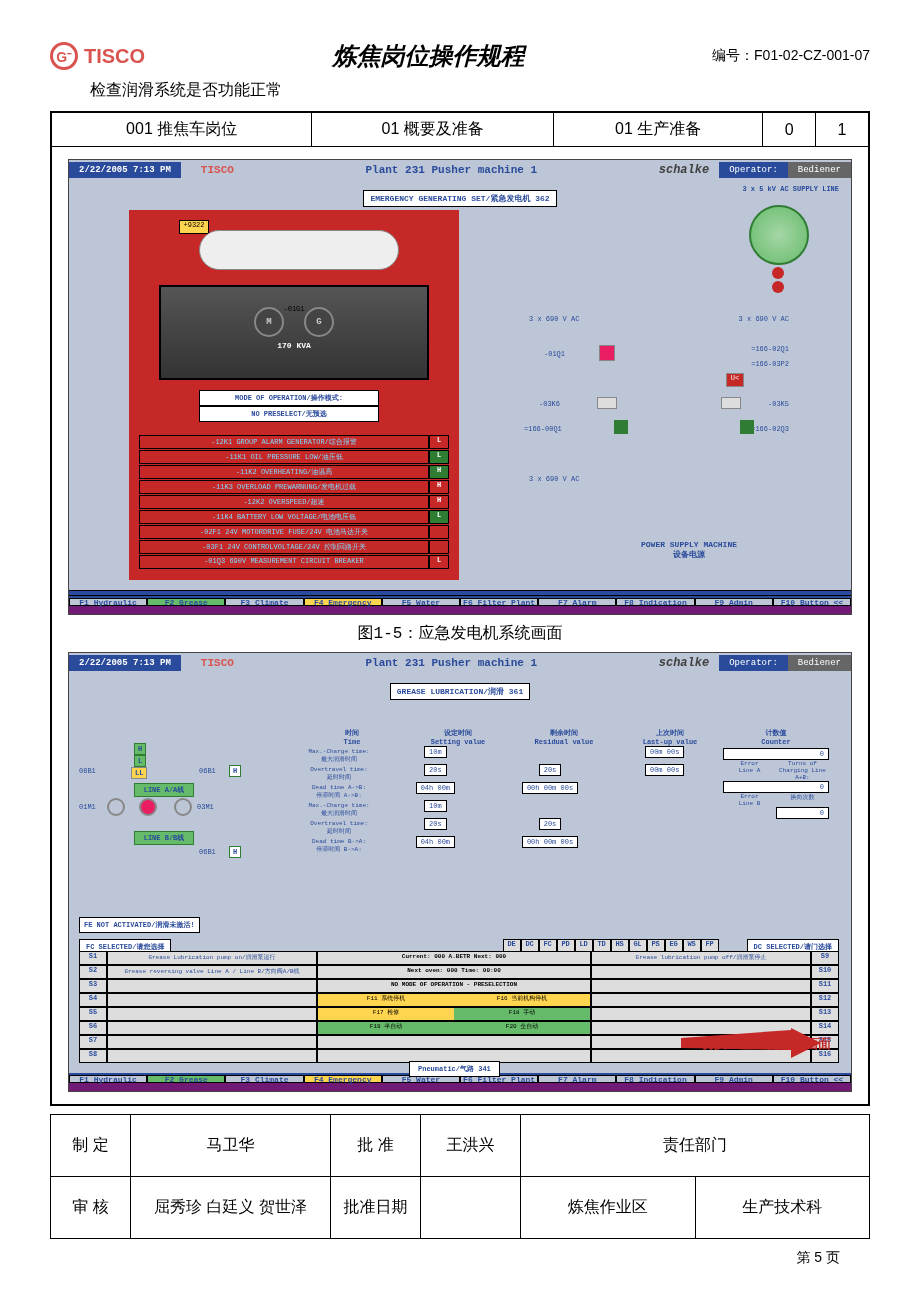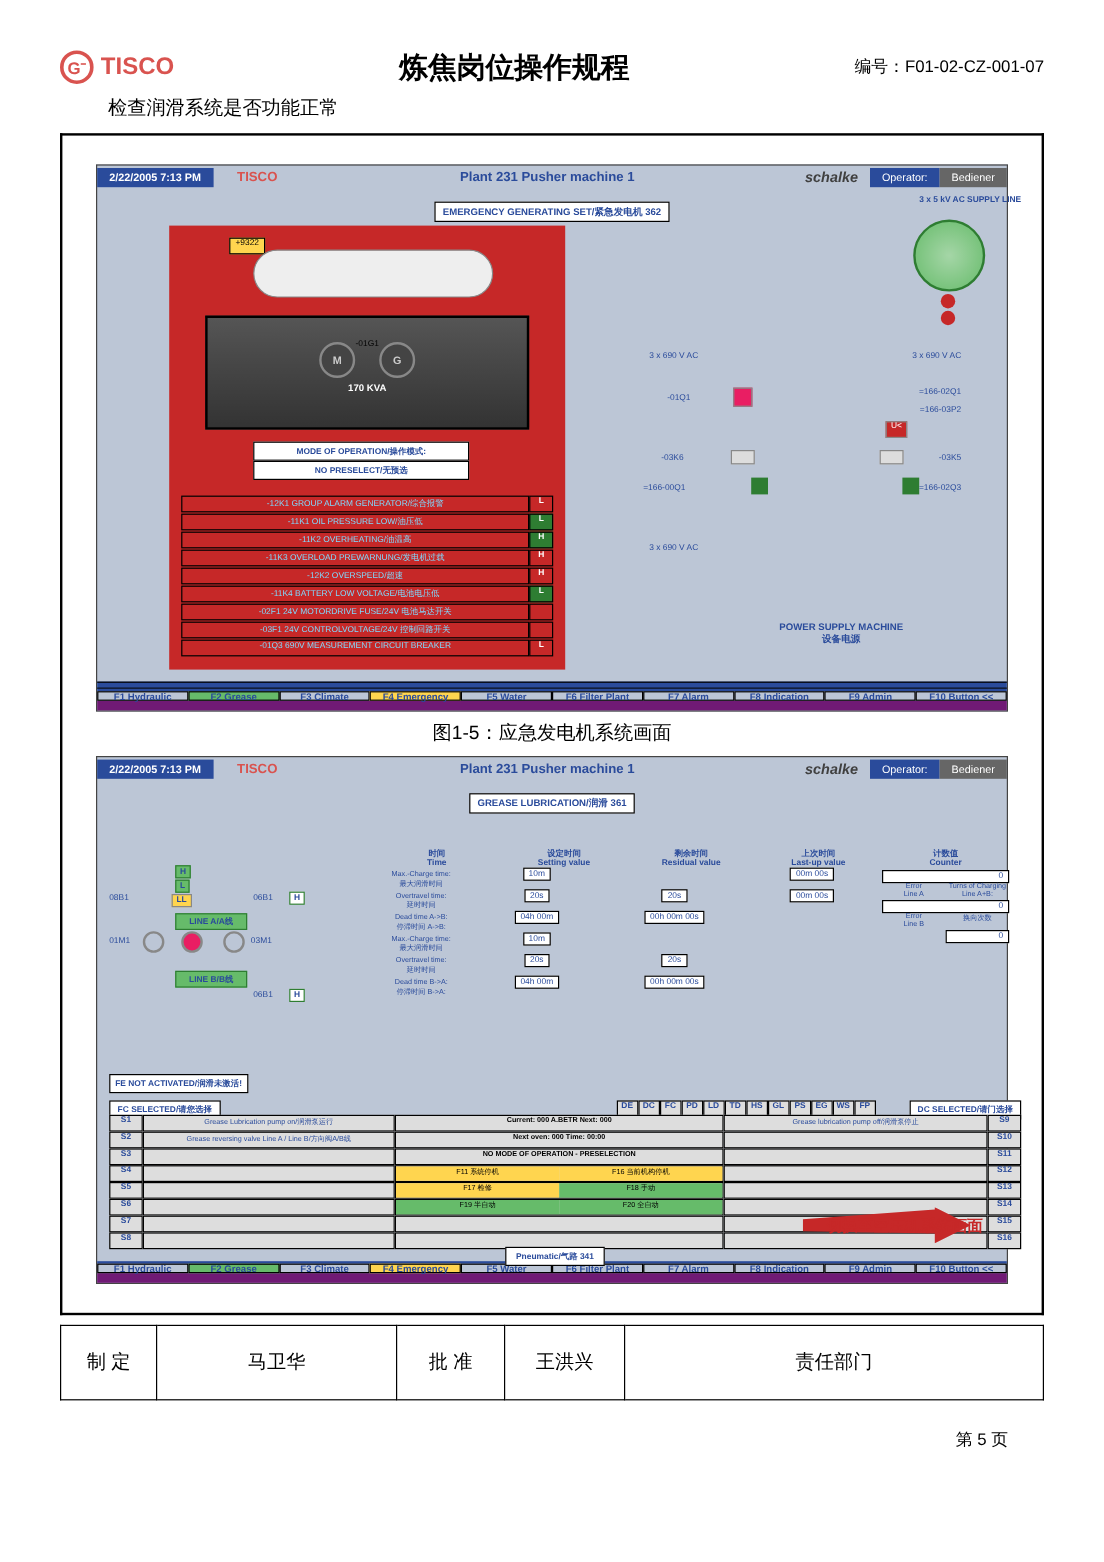--- a/index.html
+++ b/index.html
@@ -8,7 +8,7 @@
 .header { display: flex; align-items: center; justify-content: space-between; margin-bottom: 8px; }
 .logo { display: flex; align-items: center; color: #d9534f; font-weight: bold; font-size: 20px; }
 .logo-icon { width: 28px; height: 28px; border: 3px solid #d9534f; border-radius: 50%; display: flex; align-items: center; justify-content: center; margin-right: 6px; font-size: 14px; }
-.title { font-size: 24px; font-weight: bold; }
+.title { font-size: 24px; font-weight: bold; font-style: italic; }
 .doc-no { font-size: 14px; }
 .subtitle { font-size: 16px; margin-left: 40px; margin-bottom: 10px; }
 .main-table { width: 100%; border-collapse: collapse; border: 2px solid #000; }

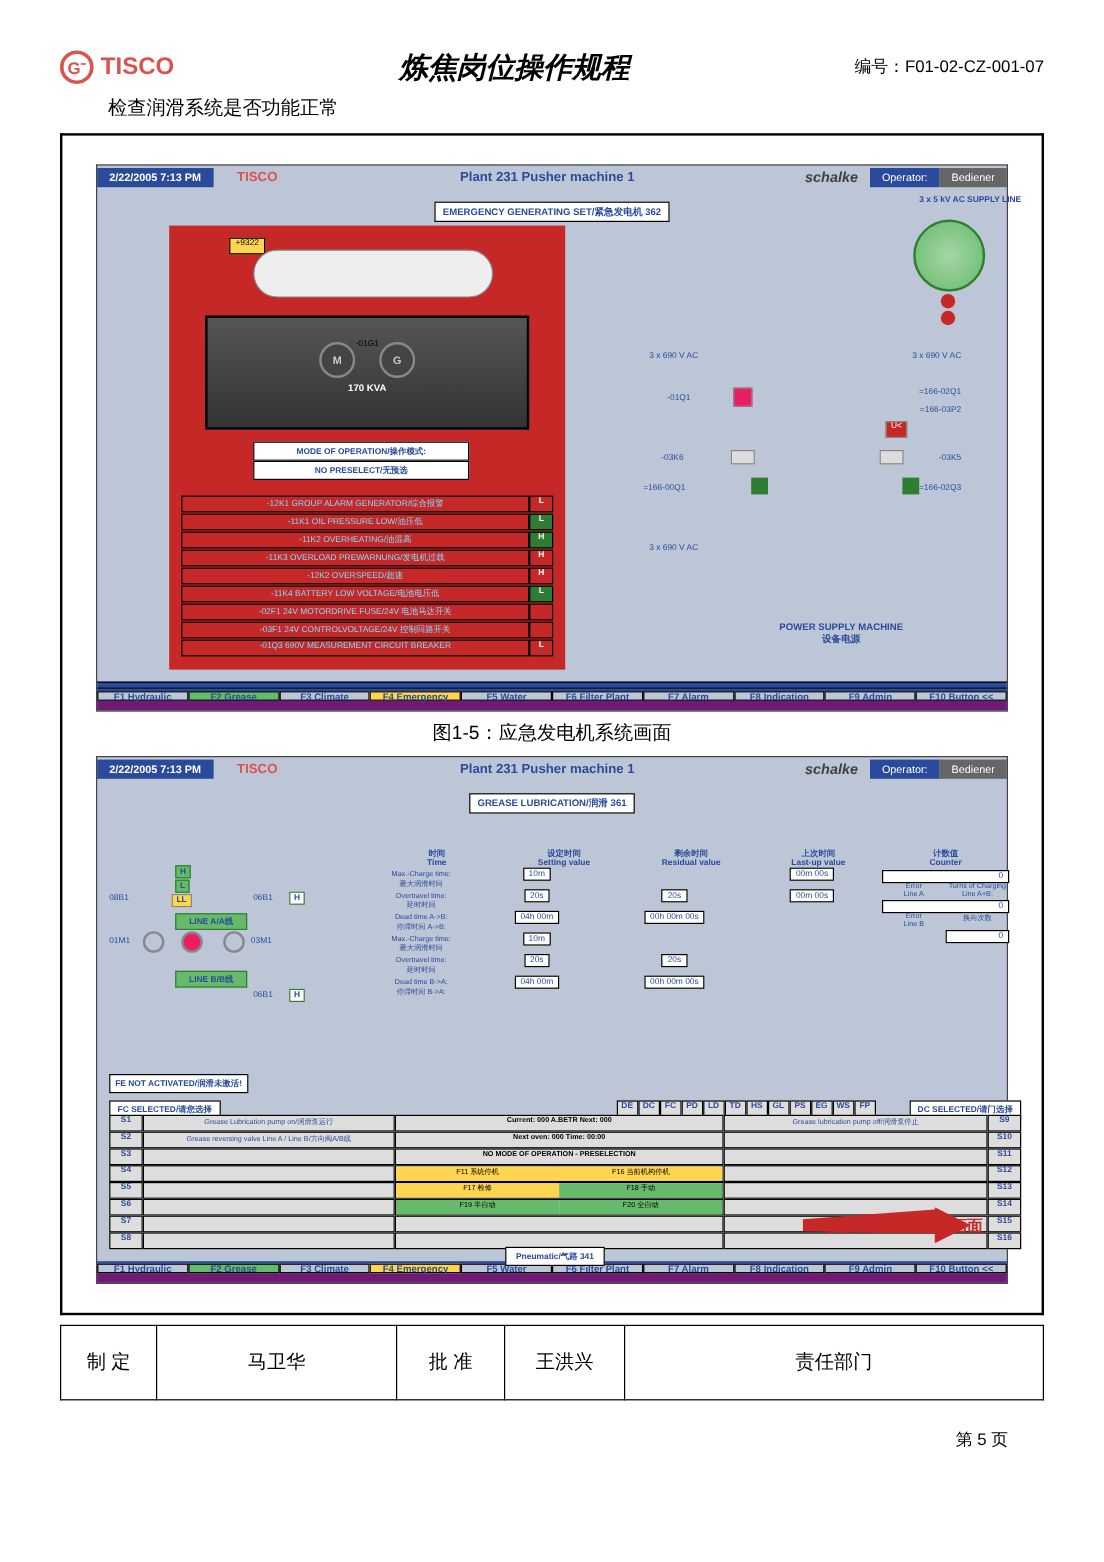--- a/index.html
+++ b/index.html
@@ -110,6 +110,13 @@
 
 <table class="main-table">
 <tbody>
+        <tr>
+  <td>001 推焦车岗位</td>
+  <td>01 概要及准备</td>
+  <td>01 生产准备</td>
+  <td>0</td>
+  <td>1</td>
+</tr>
 <tr>
           <td colspan="5" class="center-cell">
 

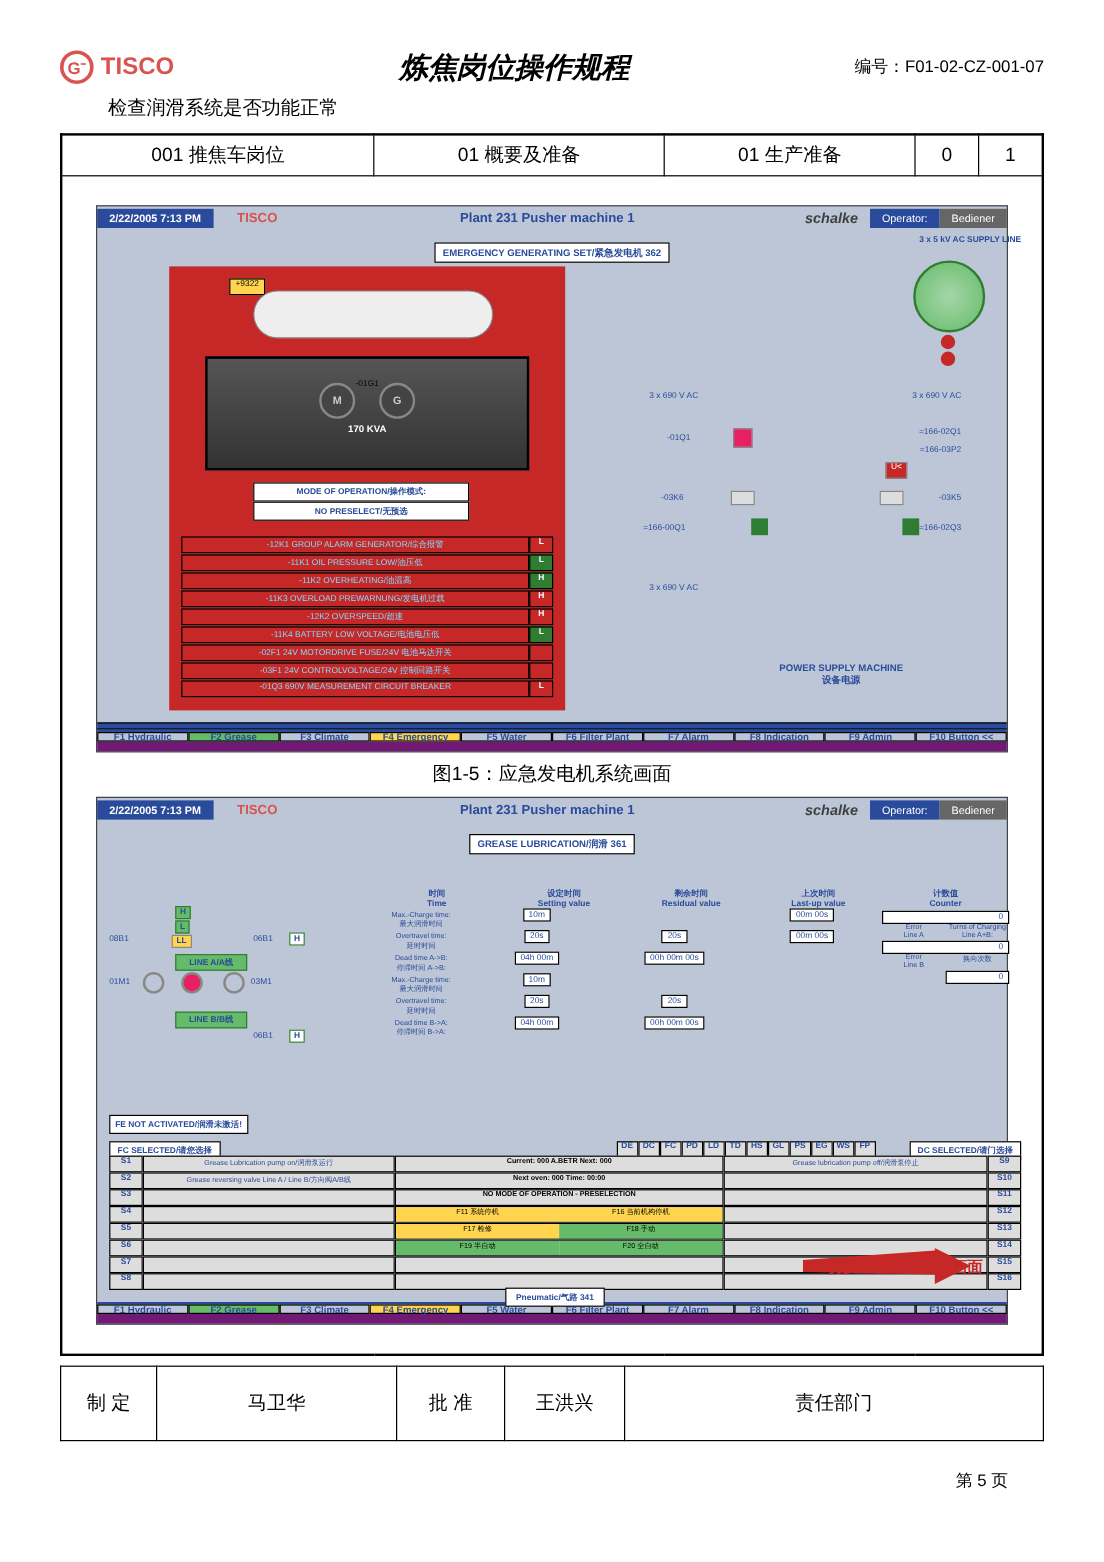--- a/index.html
+++ b/index.html
@@ -13,7 +13,7 @@
 .subtitle { font-size: 16px; margin-left: 40px; margin-bottom: 10px; }
 .main-table { width: 100%; border-collapse: collapse; border: 2px solid #000; }
 .main-table td { border: 1px solid #000; padding: 6px 8px; text-align: center; font-size: 16px; }
-.main-table .center-cell { padding: 16px; }
+.main-table .center-cell { padding: 4px; font-family: Liberation Mono, monospace; }
 .screen { background: #bcc6d6; border: 1px solid #444; margin: 8px 12px; font-size: 9px; }
 .screen-header { display: flex; align-items: center; height: 20px; }
 .sh-date { background: #2a4b9b; color: #fff; padding: 3px 10px; font-weight: bold; }

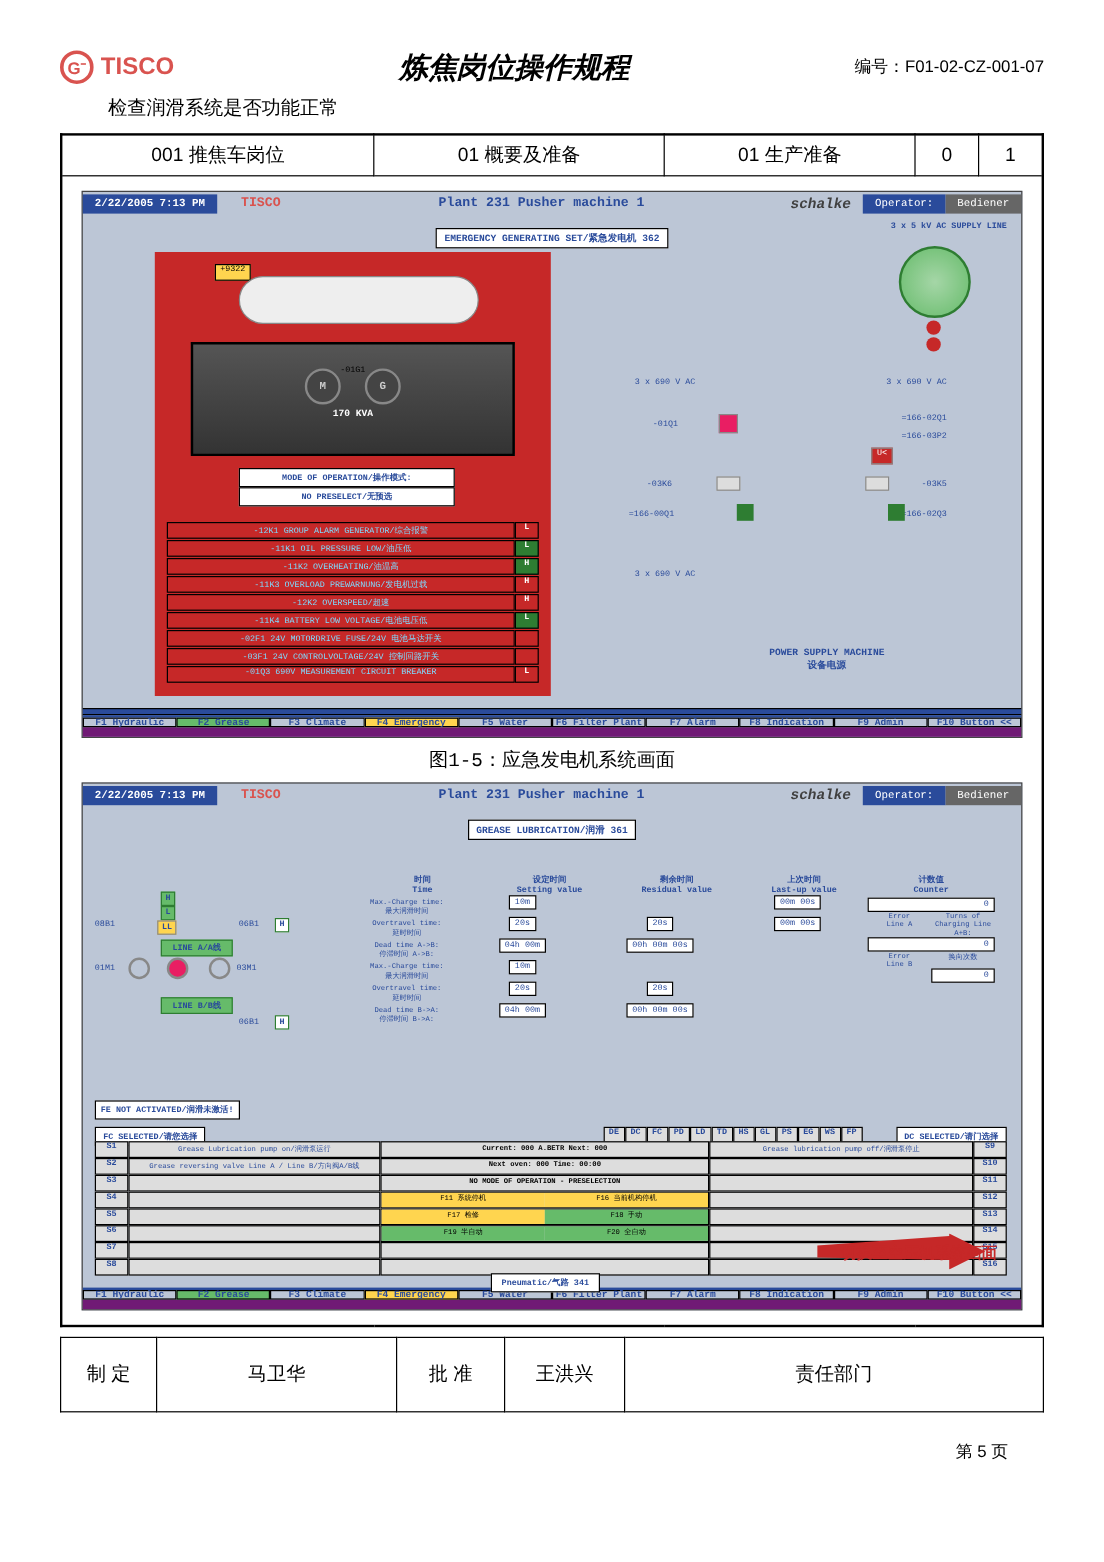--- a/index.html
+++ b/index.html
@@ -461,6 +461,14 @@
   <td style="width:100px;">王洪兴</td>
   <td colspan="2">责任部门</td>
 </tr>
+<tr>
+  <td>审 核</td>
+  <td>屈秀珍 白廷义 贺世泽</td>
+  <td>批准日期</td>
+  <td></td>
+  <td>炼焦作业区</td>
+  <td>生产技术科</td>
+</tr>
 </tbody>
     </table>
 

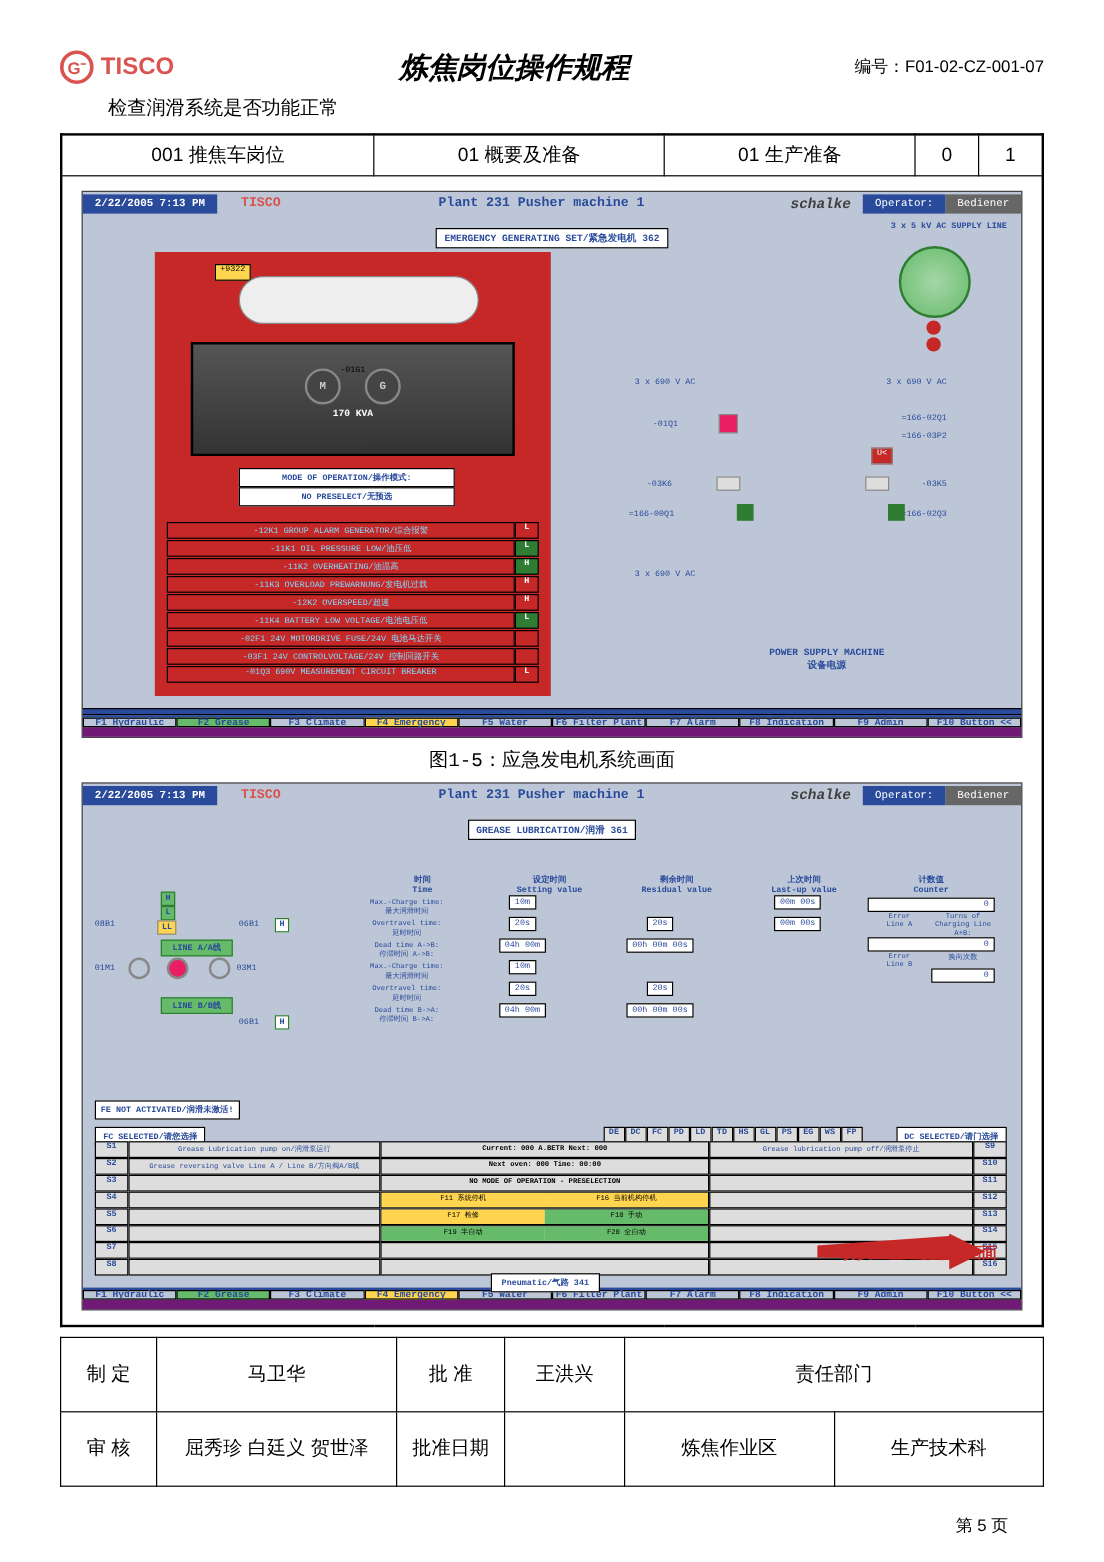--- a/index.html
+++ b/index.html
@@ -88,7 +88,7 @@
 .arrow-text { position: absolute; right: 20px; bottom: 20px; color: #c62828; font-weight: bold; font-size: 13px; }
 .footer-table { width: 100%; border-collapse: collapse; margin-top: 8px; }
 .footer-table td { border: 1px solid #000; padding: 20px 8px; text-align: center; font-size: 16px; }
-.page-no { text-align: right; margin-top: 24px; font-size: 14px; padding-right: 30px; }
+.page-no { text-align: right; margin-top: 10px; font-size: 14px; padding-right: 30px; }
 </style>
 </head>
 <body>

